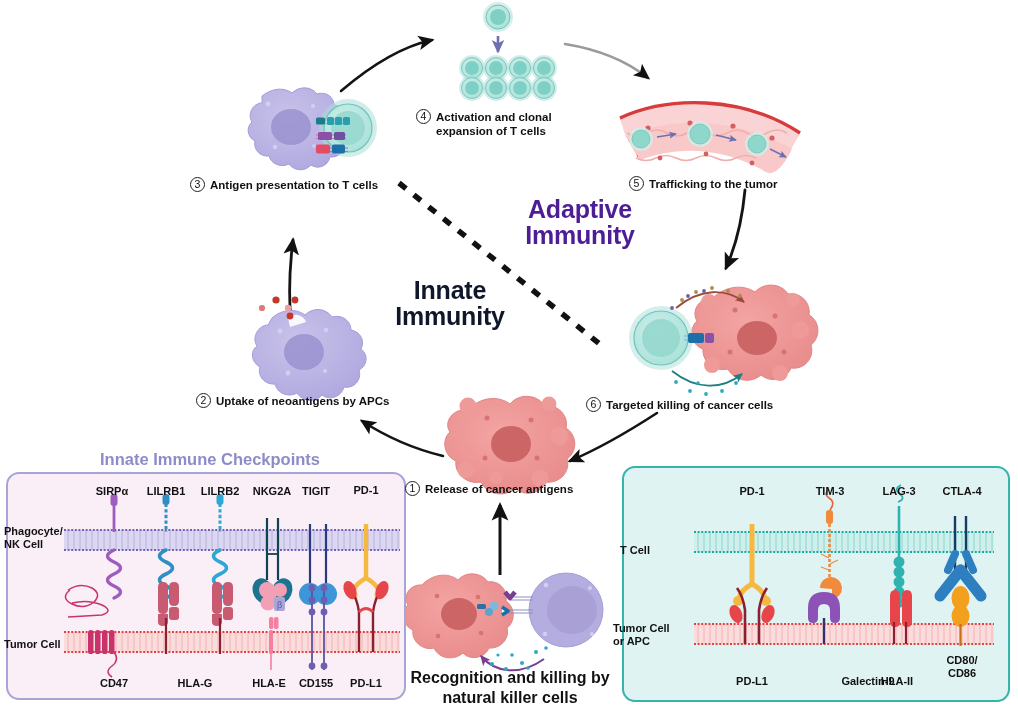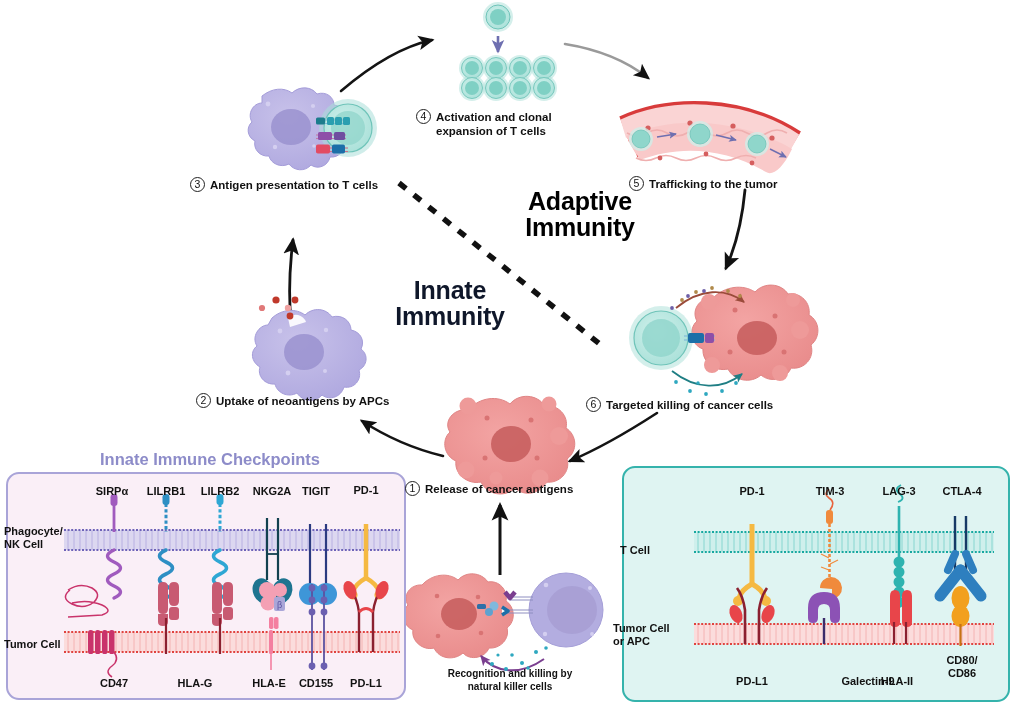--- a/index.html
+++ b/index.html
@@ -38,7 +38,7 @@
     font-size: 25px; font-weight: bold; line-height: 1.05;
     white-space: pre-line; letter-spacing: -0.2px;
   }
-  #adaptive-title { color: #000000; left: 500px; top: 188px; width: 160px; }
+  #adaptive-title { color: #4c1d95; left: 500px; top: 196px; width: 160px; }
   #innate-title  { color: #0f172a; left: 370px; top: 277px; width: 160px; }
 
   

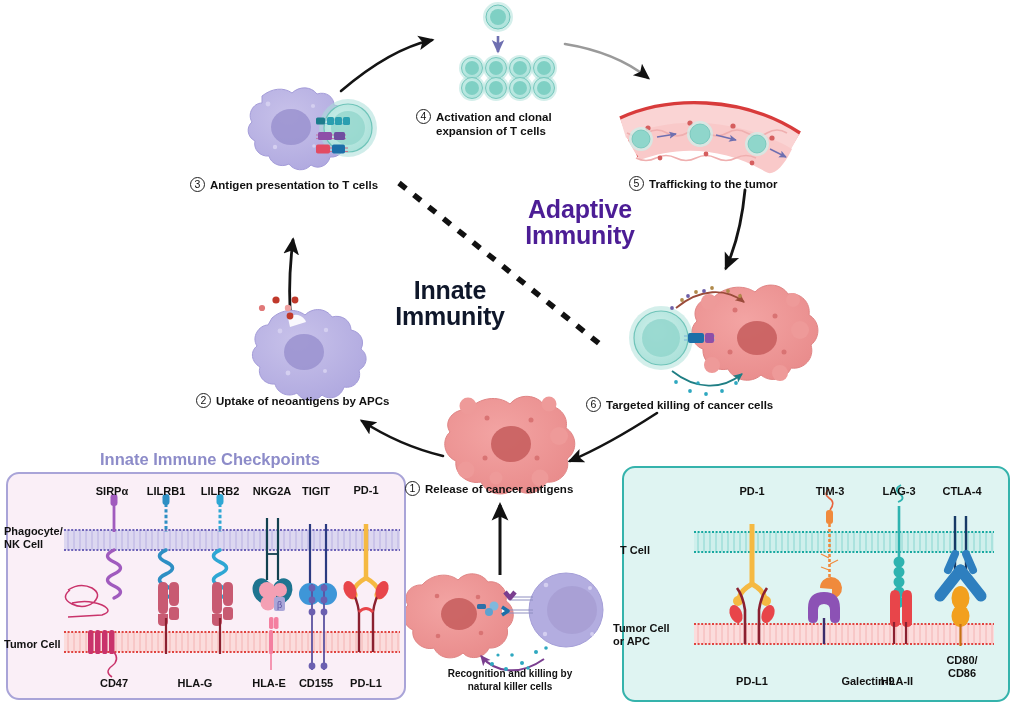--- a/index.html
+++ b/index.html
@@ -44,7 +44,7 @@
   
   .caption {
     position: absolute; text-align: center;
-    font-size: 10px; font-weight: bold; line-height: 1.25;
+    font-size: 16px; font-weight: bold; line-height: 1.25;
     white-space: pre-line; color: #111;
   }
 

